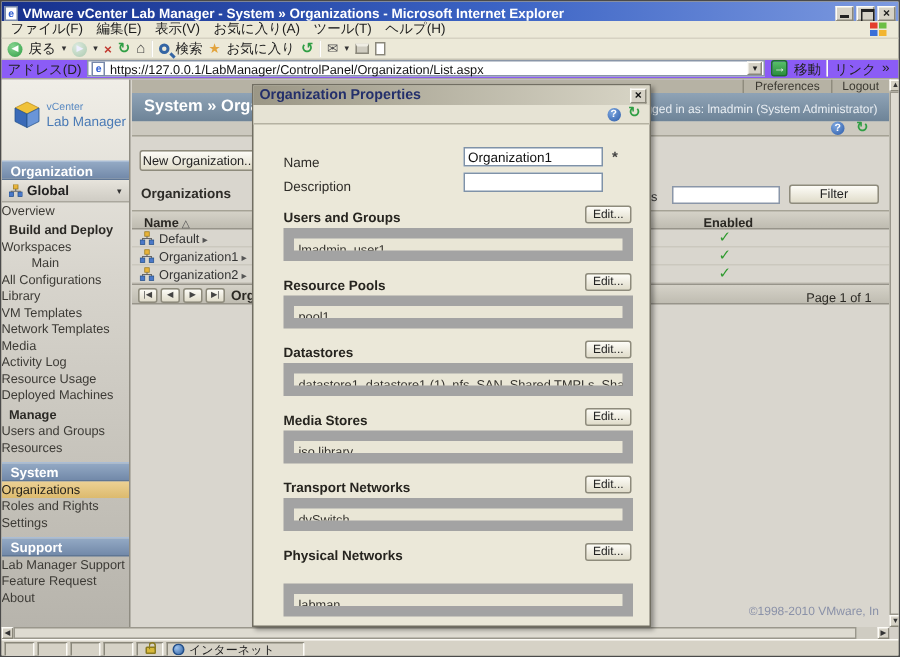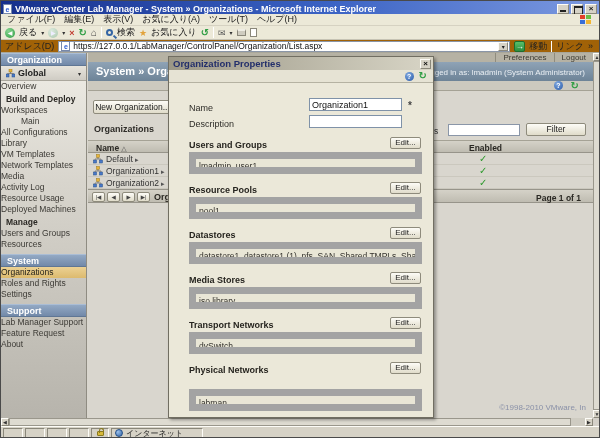--- a/index.html
+++ b/index.html
@@ -50,8 +50,8 @@
   .page-box{width:7px;height:9px;background:#fff;border:1px solid #8a877a}
 
   
-  .addressbar{position:absolute;left:0;top:39px;width:100%;height:13px;background:#a16207;
-    display:flex;align-items:center;gap:4px;padding:0 4px;font-size:9px;color:#222;
+  .addressbar{position:absolute;left:0;top:39px;width:100%;height:13px;background:#8b5cf6;
+    display:flex;align-items:flex-start;gap:4px;padding:0 4px;font-size:9px;color:#222;
     border-bottom:1px solid #a9a699}
   .addr-box{width:452px;height:11px;background:#fff;border:1px solid #8a96a8;display:flex;align-items:center;gap:3px;padding:0 1px 0 2px}
   .addr-url{flex:1;font-size:8.5px;color:#111;white-space:nowrap;overflow:hidden}

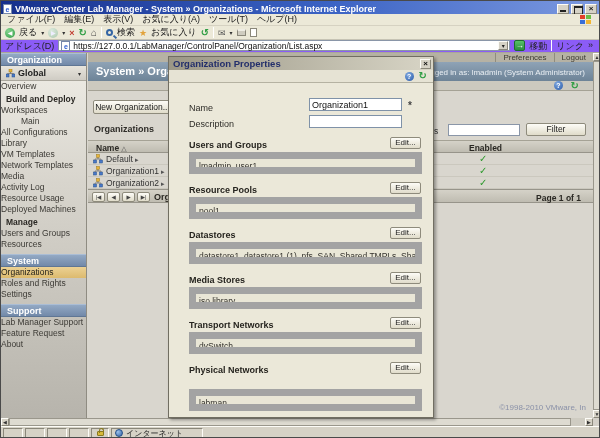--- a/index.html
+++ b/index.html
@@ -233,6 +233,15 @@
   <div class="page">
 
     <div class="sidebar">
+      <div class="logo">
+        <svg width="19" height="19" style="position:absolute;left:8px;top:14px">
+          <polygon points="9,1 17,5 9,9 1,5" fill="#f0c23a" stroke="#b88a1a" stroke-width="0.5"></polygon>
+          <polygon points="1,5 9,9 9,18 1,14" fill="#3a6ab8" stroke="#24508a" stroke-width="0.5"></polygon>
+          <polygon points="17,5 9,9 9,18 17,14" fill="#6a95d8" stroke="#24508a" stroke-width="0.5"></polygon>
+        </svg>
+        <div class="logo-t1">vCenter</div>
+        <div class="logo-t2">Lab Manager</div>
+      </div>
       <div class="sb-bar">Organization</div>
       <div class="sb-global">
         <svg width="9" height="9">

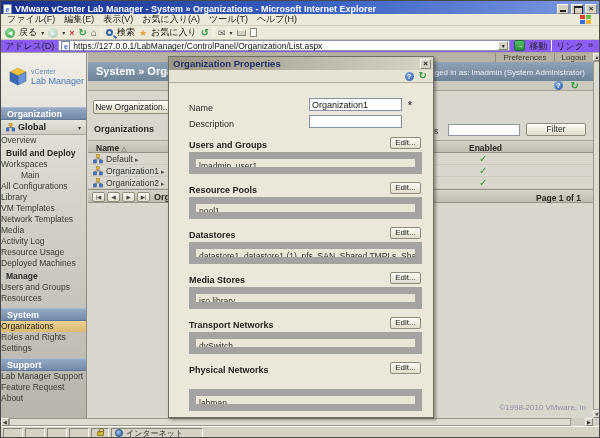--- a/index.html
+++ b/index.html
@@ -116,7 +116,7 @@
     background:linear-gradient(180deg,#d5d2c8,#bfbcb1);border-top:1px solid #97948a;border-bottom:1px solid #97948a}
   .pg-btn{position:absolute;top:2px;width:13px;height:10px;font-size:5.5px;line-height:8px;color:#444}
   .pg-frag{position:absolute;left:66px;top:2px;font-size:9px;font-weight:bold;color:#2a2823}
-  .pg-info{position:absolute;right:12px;top:3px;font-size:8.5px;font-weight:bold;color:#2a2823}
+  .pg-info{position:absolute;right:12px;top:3px;font-size:8.5px;font-weight:normal;color:#2a2823}
   .copyright{position:absolute;right:7px;top:312px;font-size:8px;color:#8a91a8}
 
   

